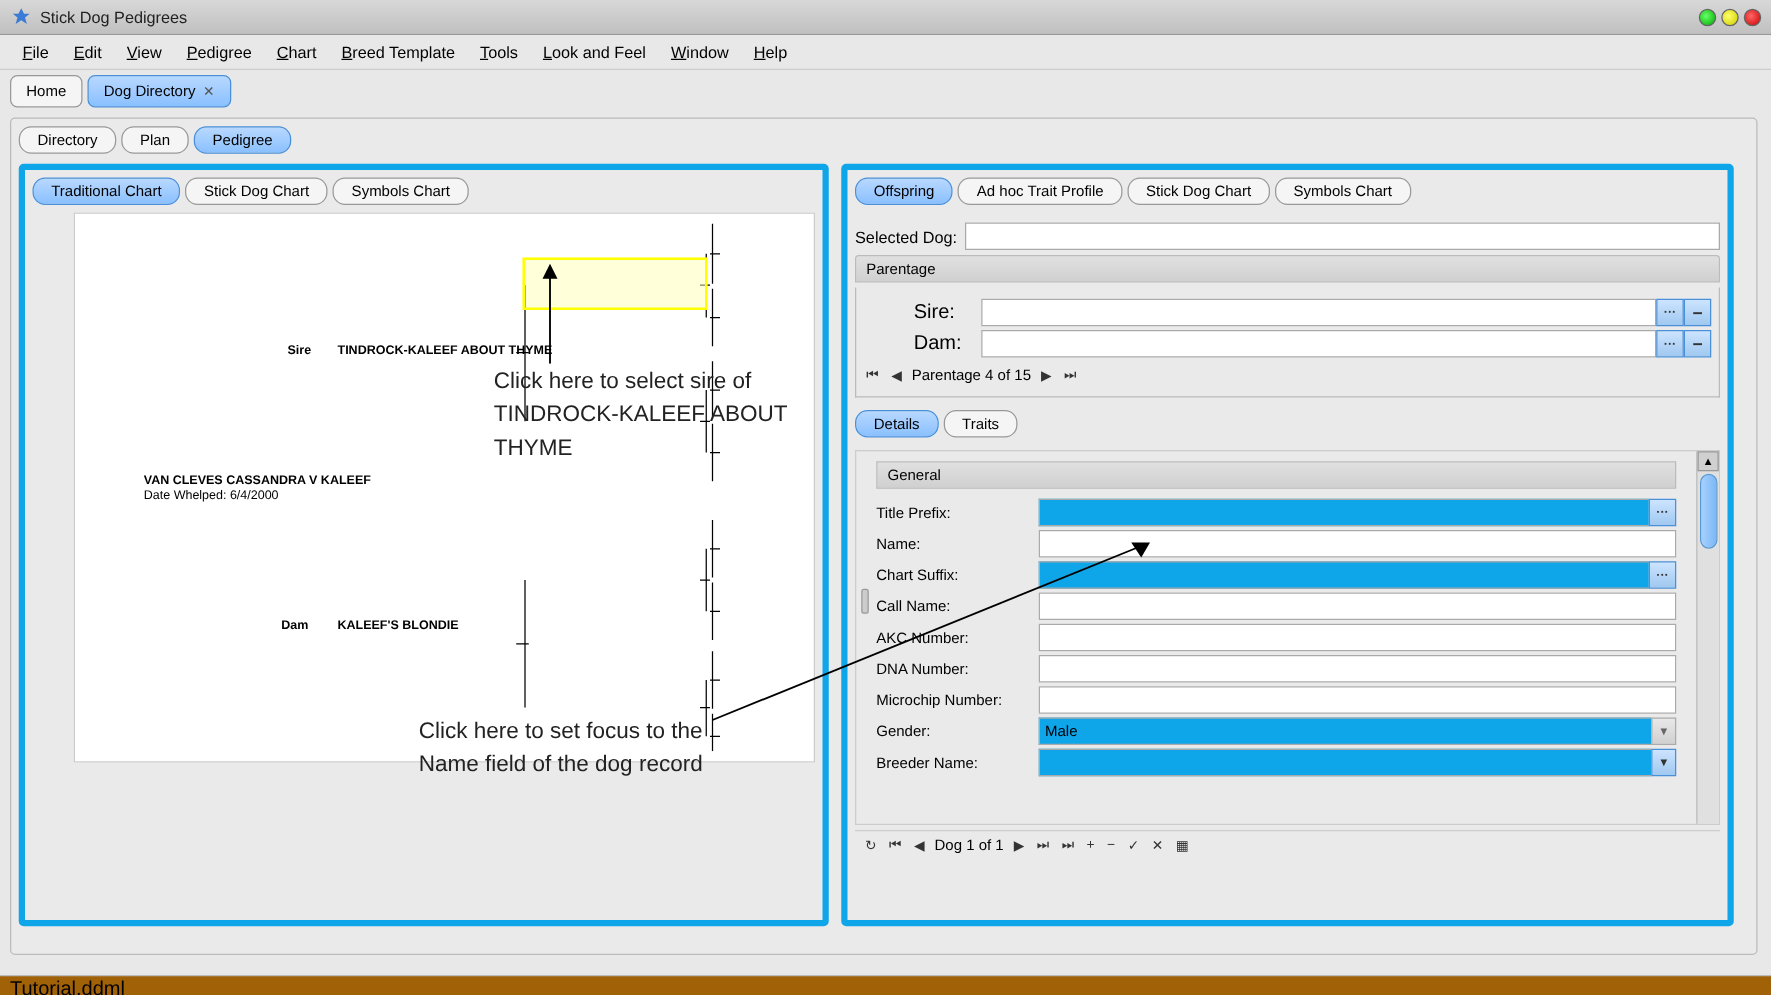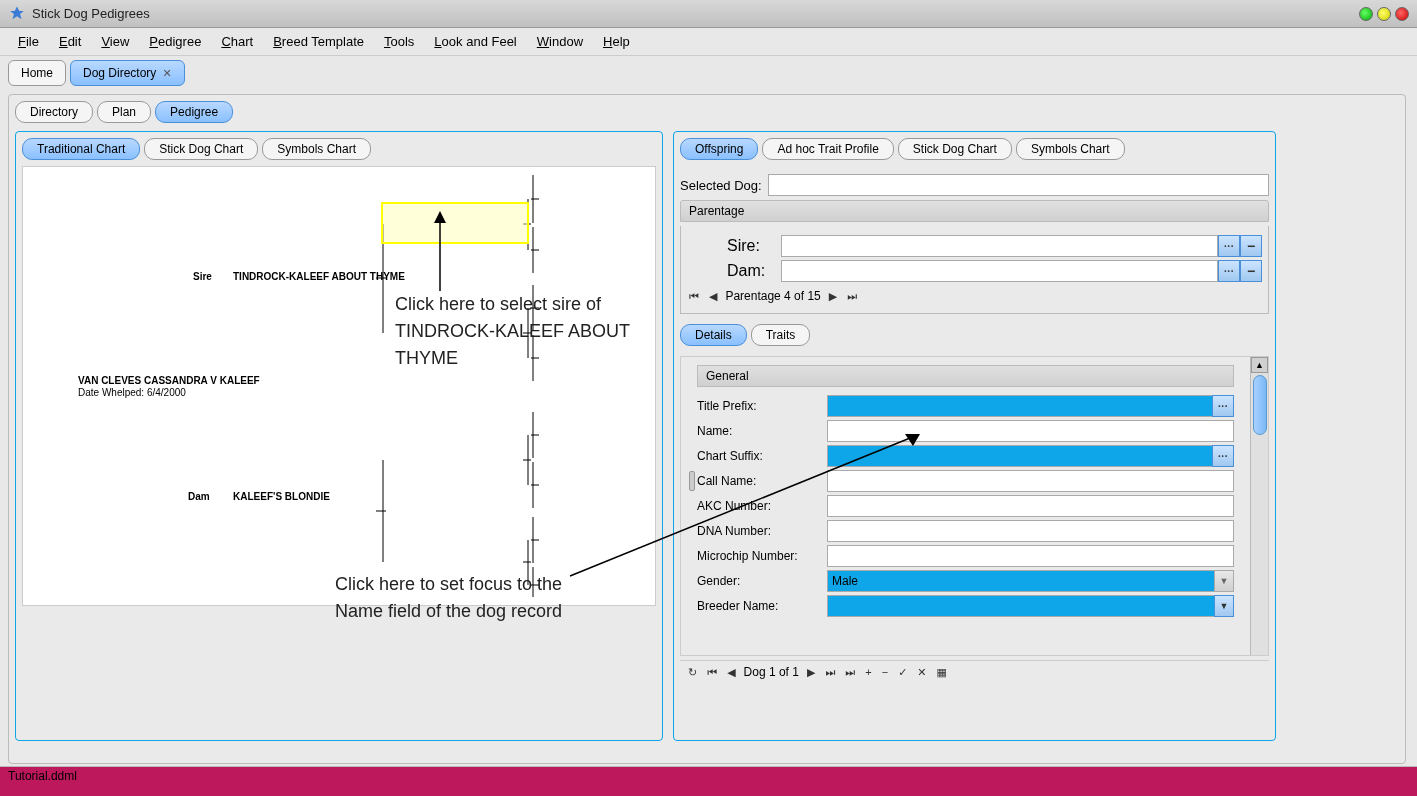--- a/index.html
+++ b/index.html
@@ -34,7 +34,7 @@
 .split { display: flex; gap: 10px; height: 610px; position: relative; }
 .left-pane { width: 648px; }
 .right-pane { width: 603px; }
-.pane-box { border: 1px solid #0ea5e9; border-radius: 4px; background: #eaeaea; padding: 6px; height: 100%; }
+.pane-box { border: 5px solid #0ea5e9; border-radius: 4px; background: #eaeaea; padding: 6px; height: 100%; }
 
 .chart-tabs { display: flex; gap: 4px; margin-bottom: 6px; }
 .chart-area { background: #fff; border: 1px solid #ccc; height: 440px; position: relative; padding: 28px; font-size: 10px; overflow: hidden; }

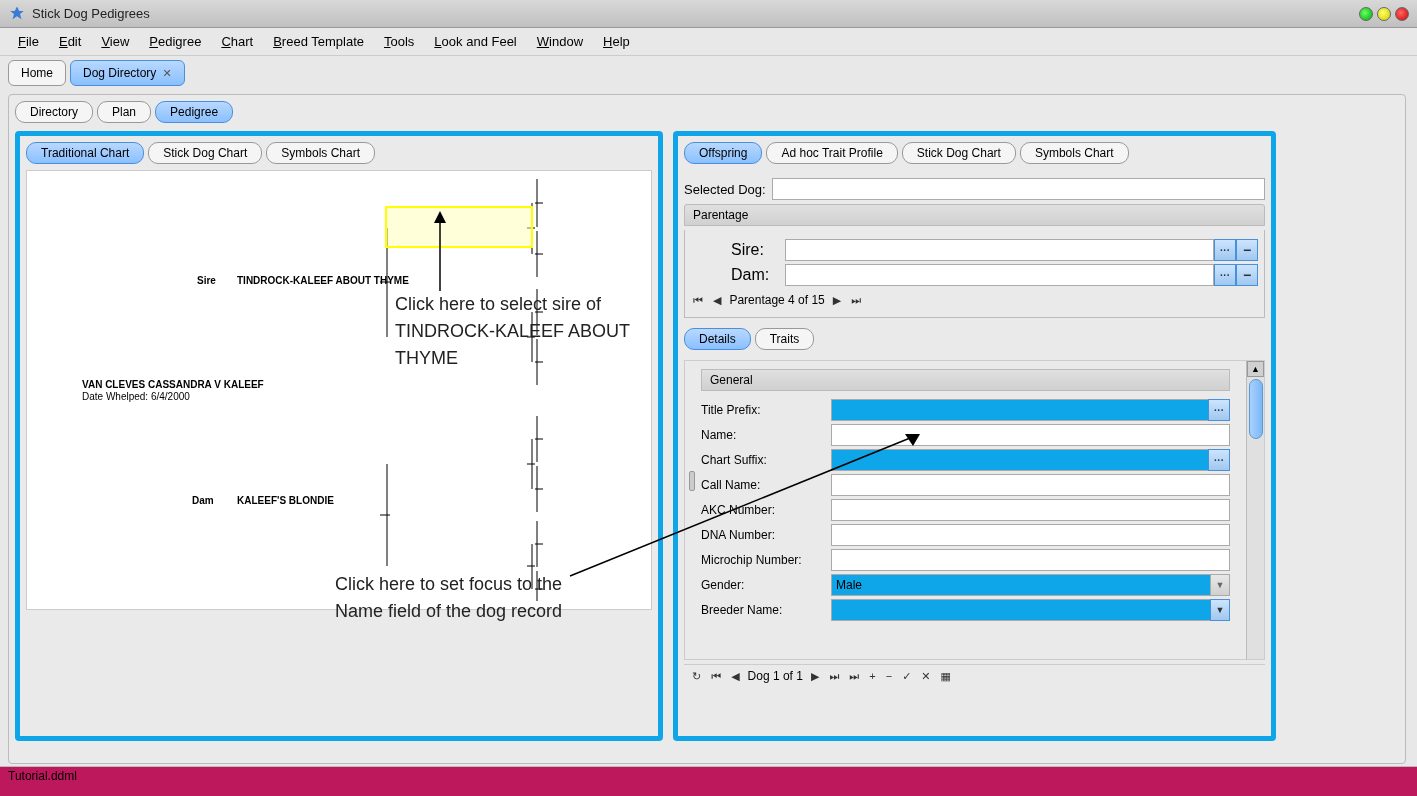--- a/index.html
+++ b/index.html
@@ -33,7 +33,7 @@
 
 .split { display: flex; gap: 10px; height: 610px; position: relative; }
 .left-pane { width: 648px; }
-.right-pane { width: 603px; }
+.right-pane { width: 714px; }
 .pane-box { border: 5px solid #0ea5e9; border-radius: 4px; background: #eaeaea; padding: 6px; height: 100%; }
 
 .chart-tabs { display: flex; gap: 4px; margin-bottom: 6px; }

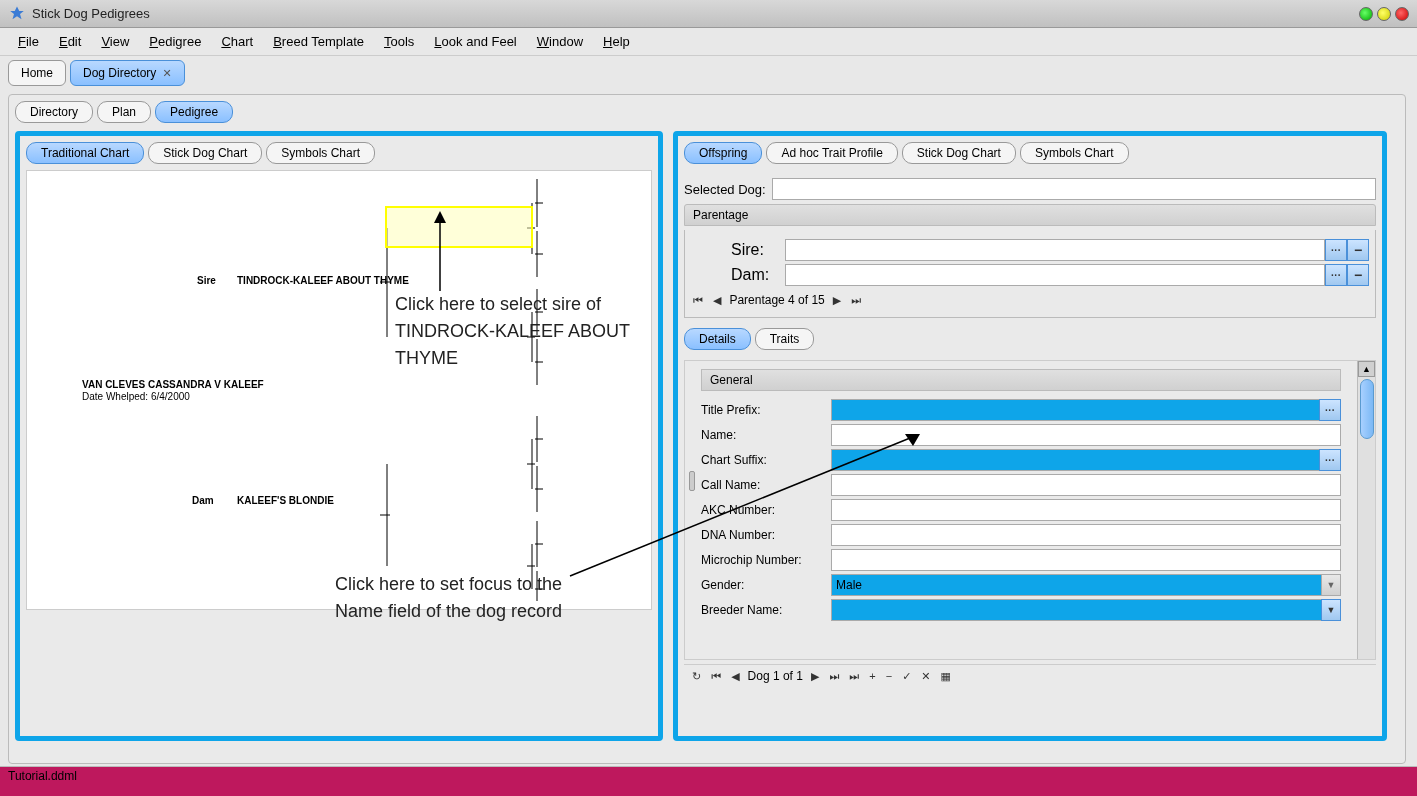--- a/index.html
+++ b/index.html
@@ -37,7 +37,7 @@
 .pane-box { border: 5px solid #0ea5e9; border-radius: 4px; background: #eaeaea; padding: 6px; height: 100%; }
 
 .chart-tabs { display: flex; gap: 4px; margin-bottom: 6px; }
-.chart-area { background: #fff; border: 1px solid #ccc; height: 440px; position: relative; padding: 28px; font-size: 10px; overflow: hidden; }
+.chart-area { background: #fff; border: 1px solid #ccc; height: 440px; position: relative; padding: 28px; font-size: 10px; overflow: hidden; margin-left: 33px; }
 
 .sire-hl { position: absolute; left: 358px; top: 35px; width: 148px; height: 42px; border: 2px solid #ff0; background: rgba(255,255,180,0.5); }
 

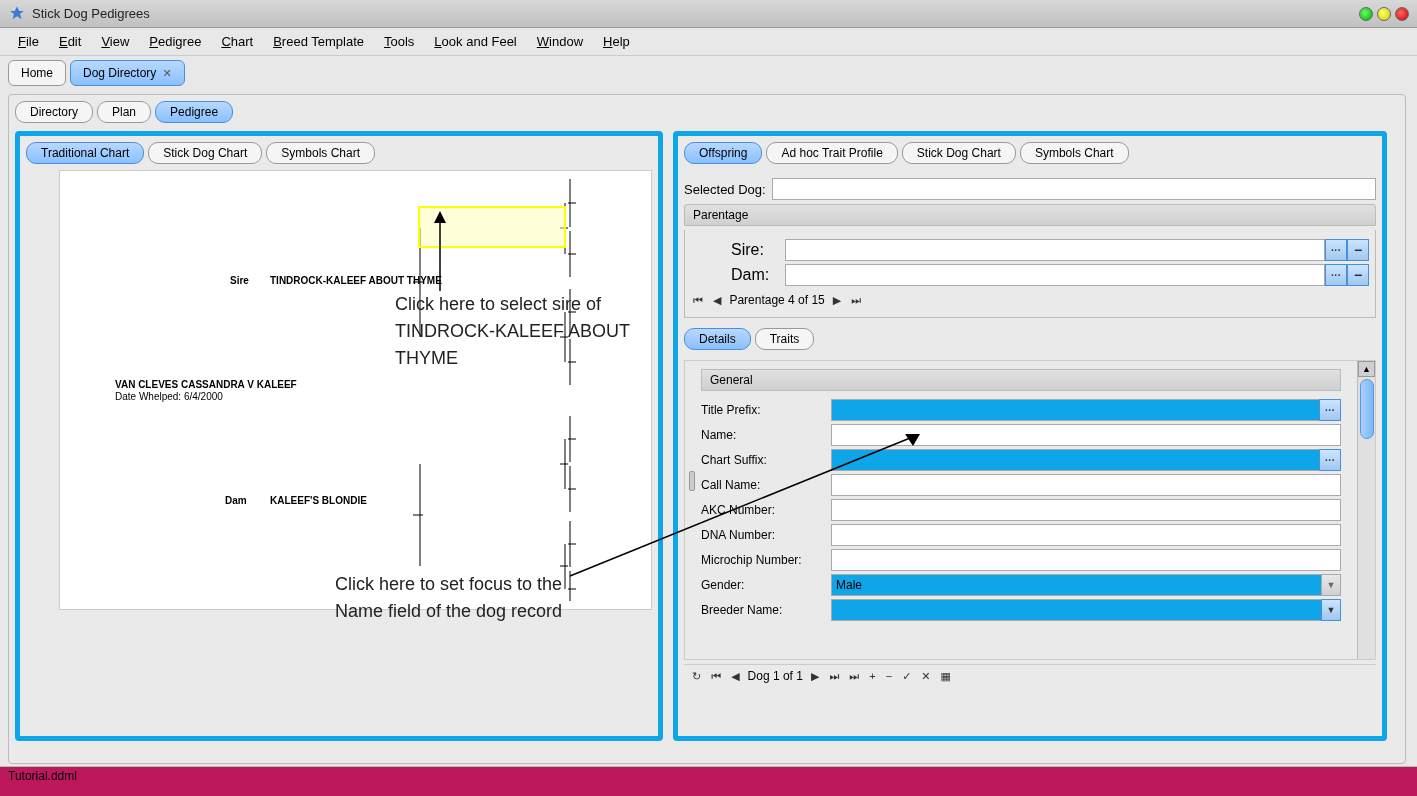--- a/index.html
+++ b/index.html
@@ -74,7 +74,7 @@
 .combo-btn.blue { background: linear-gradient(to bottom, #cce4ff, #a0c8f0); border-color: #4a90d9; color: #333; }
 
 .bottom-nav { display: flex; align-items: center; gap: 6px; padding: 4px 6px; font-size: 12px; border-top: 1px solid #ccc; }
-.statusbar { position: absolute; bottom: 0; left: 0; right: 0; height: 30px; background: #be185d; border-top: 1px solid #bbb; padding: 2px 8px; font-size: 12px; }
+.statusbar { position: absolute; bottom: 0; left: 0; right: 0; height: 16px; background: #a16207; border-top: 1px solid #bbb; padding: 2px 8px; font-size: 16px; }
 
 .splitter-handle { position: absolute; left: 674px; top: 340px; width: 6px; height: 20px; background: #ccc; border: 1px solid #999; border-radius: 2px; }
 </style>

